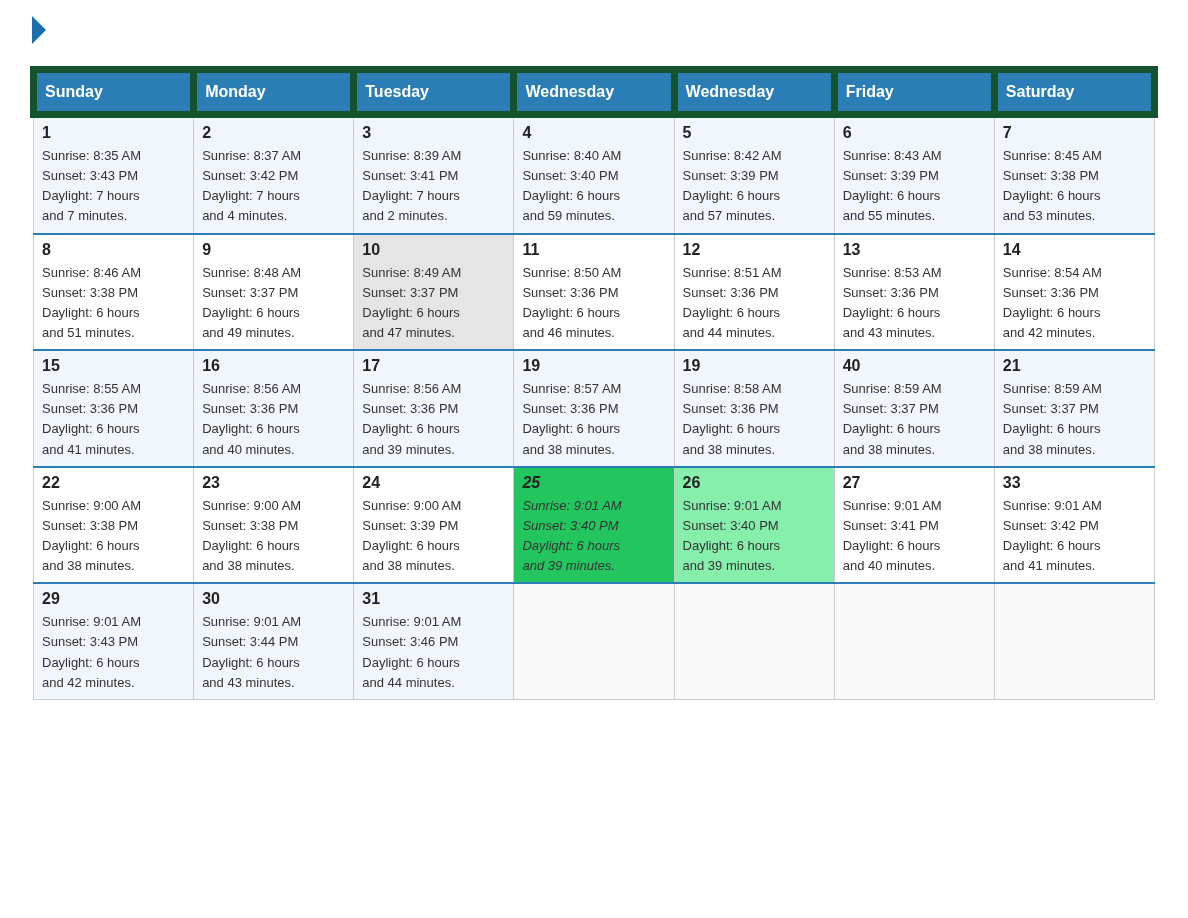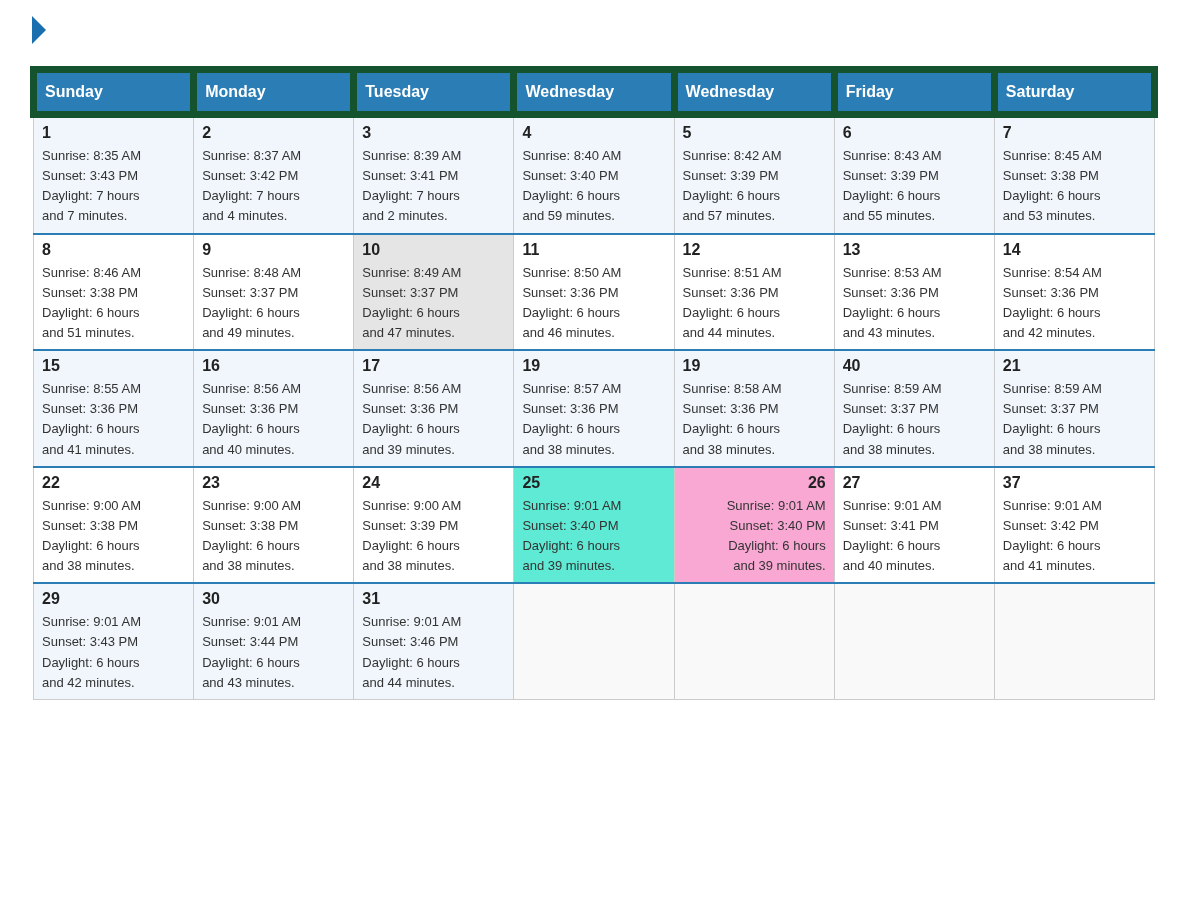--- a/index.html
+++ b/index.html
@@ -238,7 +238,7 @@
           <div class="day-number">24</div>
           <div class="day-info">Sunrise: 9:00 AM<br>Sunset: 3:39 PM<br>Daylight: 6 hours<br>and 38 minutes.</div>
         </td>
-        <td style="background-color: #5eead4;">
+        <td style="background-color: #22c55e; font-style: italic;">
           <div class="day-number">25</div>
           <div class="day-info">Sunrise: 9:01 AM<br>Sunset: 3:40 PM<br>Daylight: 6 hours<br>and 39 minutes.</div>
         </td>

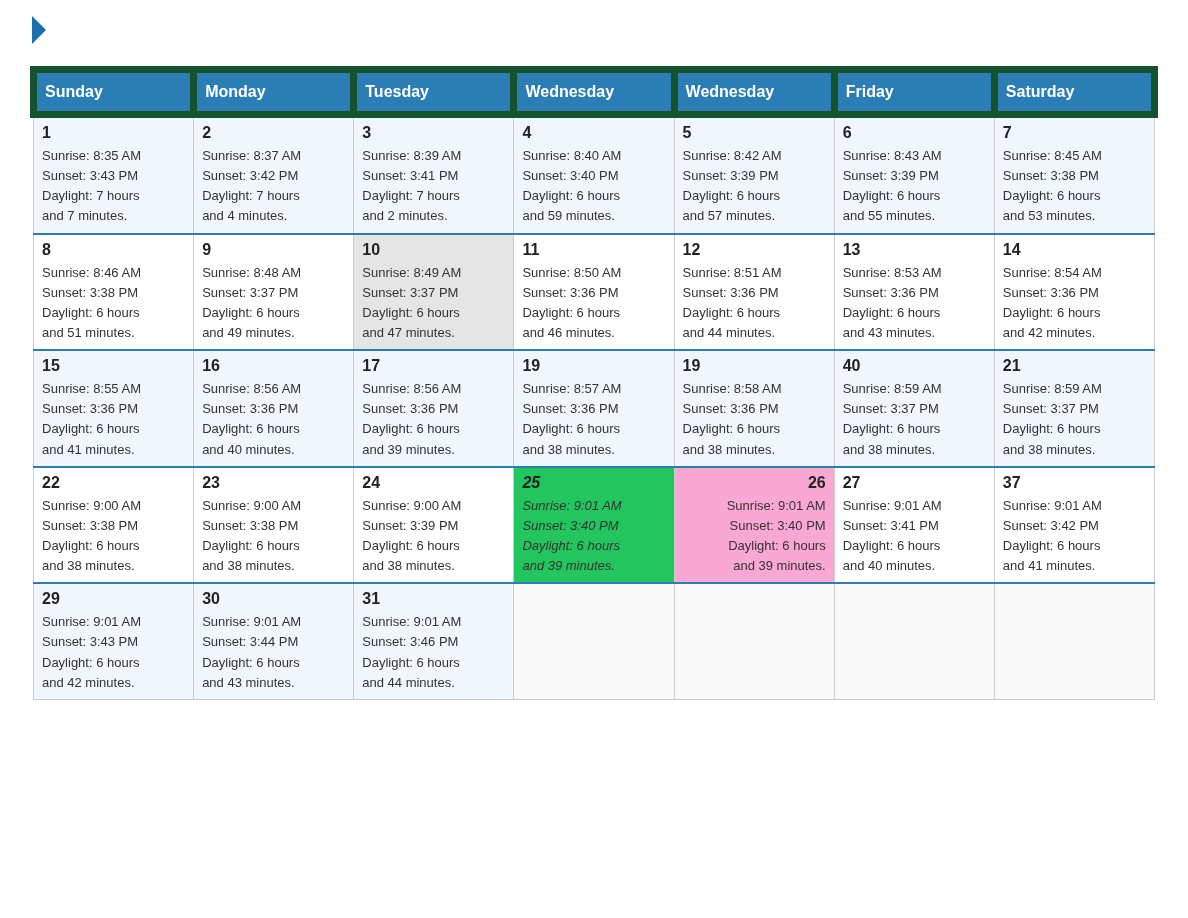--- a/index.html
+++ b/index.html
@@ -242,7 +242,7 @@
           <div class="day-number">25</div>
           <div class="day-info">Sunrise: 9:01 AM<br>Sunset: 3:40 PM<br>Daylight: 6 hours<br>and 39 minutes.</div>
         </td>
-        <td style="background-color: #f9a8d4; text-align: right;">
+        <td style="background-color: #86efac;">
           <div class="day-number">26</div>
           <div class="day-info">Sunrise: 9:01 AM<br>Sunset: 3:40 PM<br>Daylight: 6 hours<br>and 39 minutes.</div>
         </td>

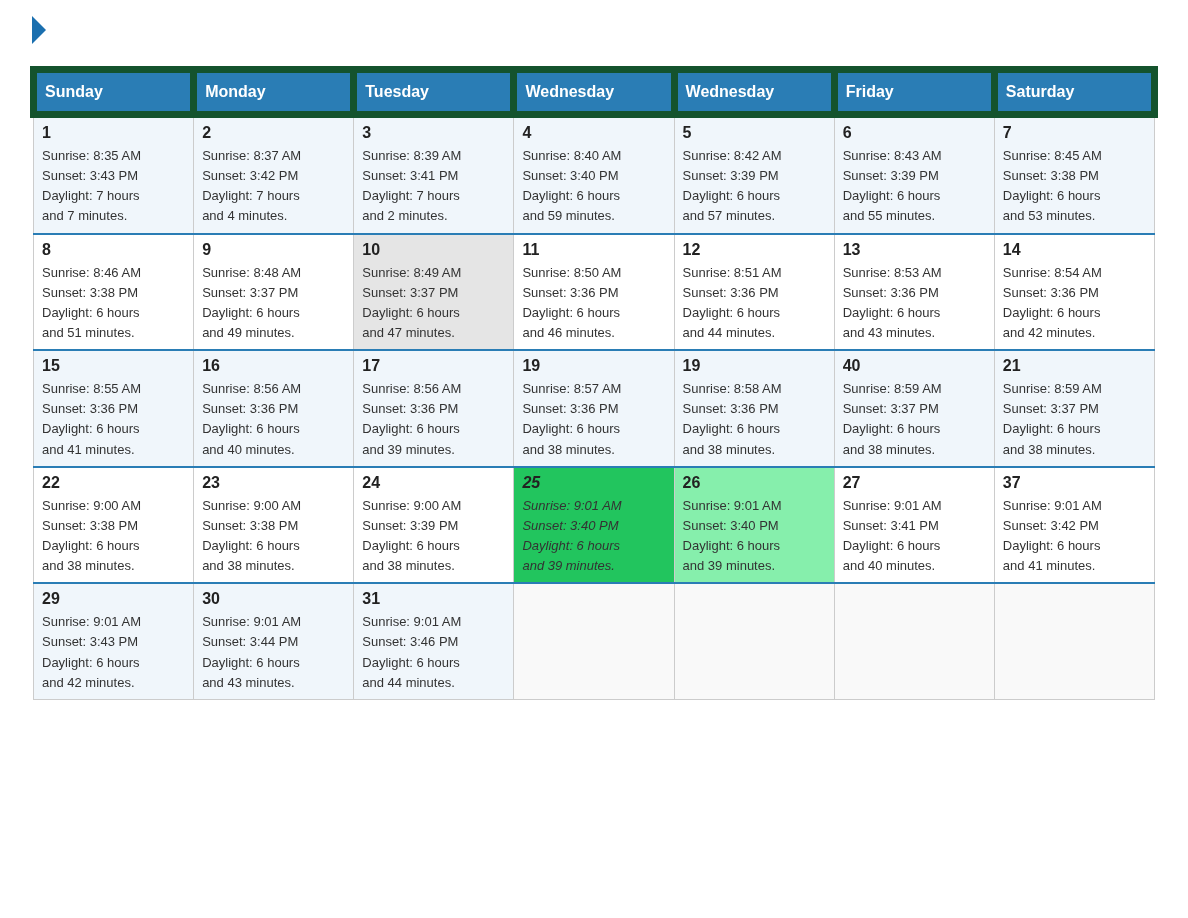--- a/index.html
+++ b/index.html
@@ -251,7 +251,7 @@
           <div class="day-info">Sunrise: 9:01 AM<br>Sunset: 3:41 PM<br>Daylight: 6 hours<br>and 40 minutes.</div>
         </td>
         <td style="background-color: rgb(255, 255, 255);">
-          <div class="day-number">37</div>
+          <div class="day-number">33</div>
           <div class="day-info">Sunrise: 9:01 AM<br>Sunset: 3:42 PM<br>Daylight: 6 hours<br>and 41 minutes.</div>
         </td>
       </tr>

